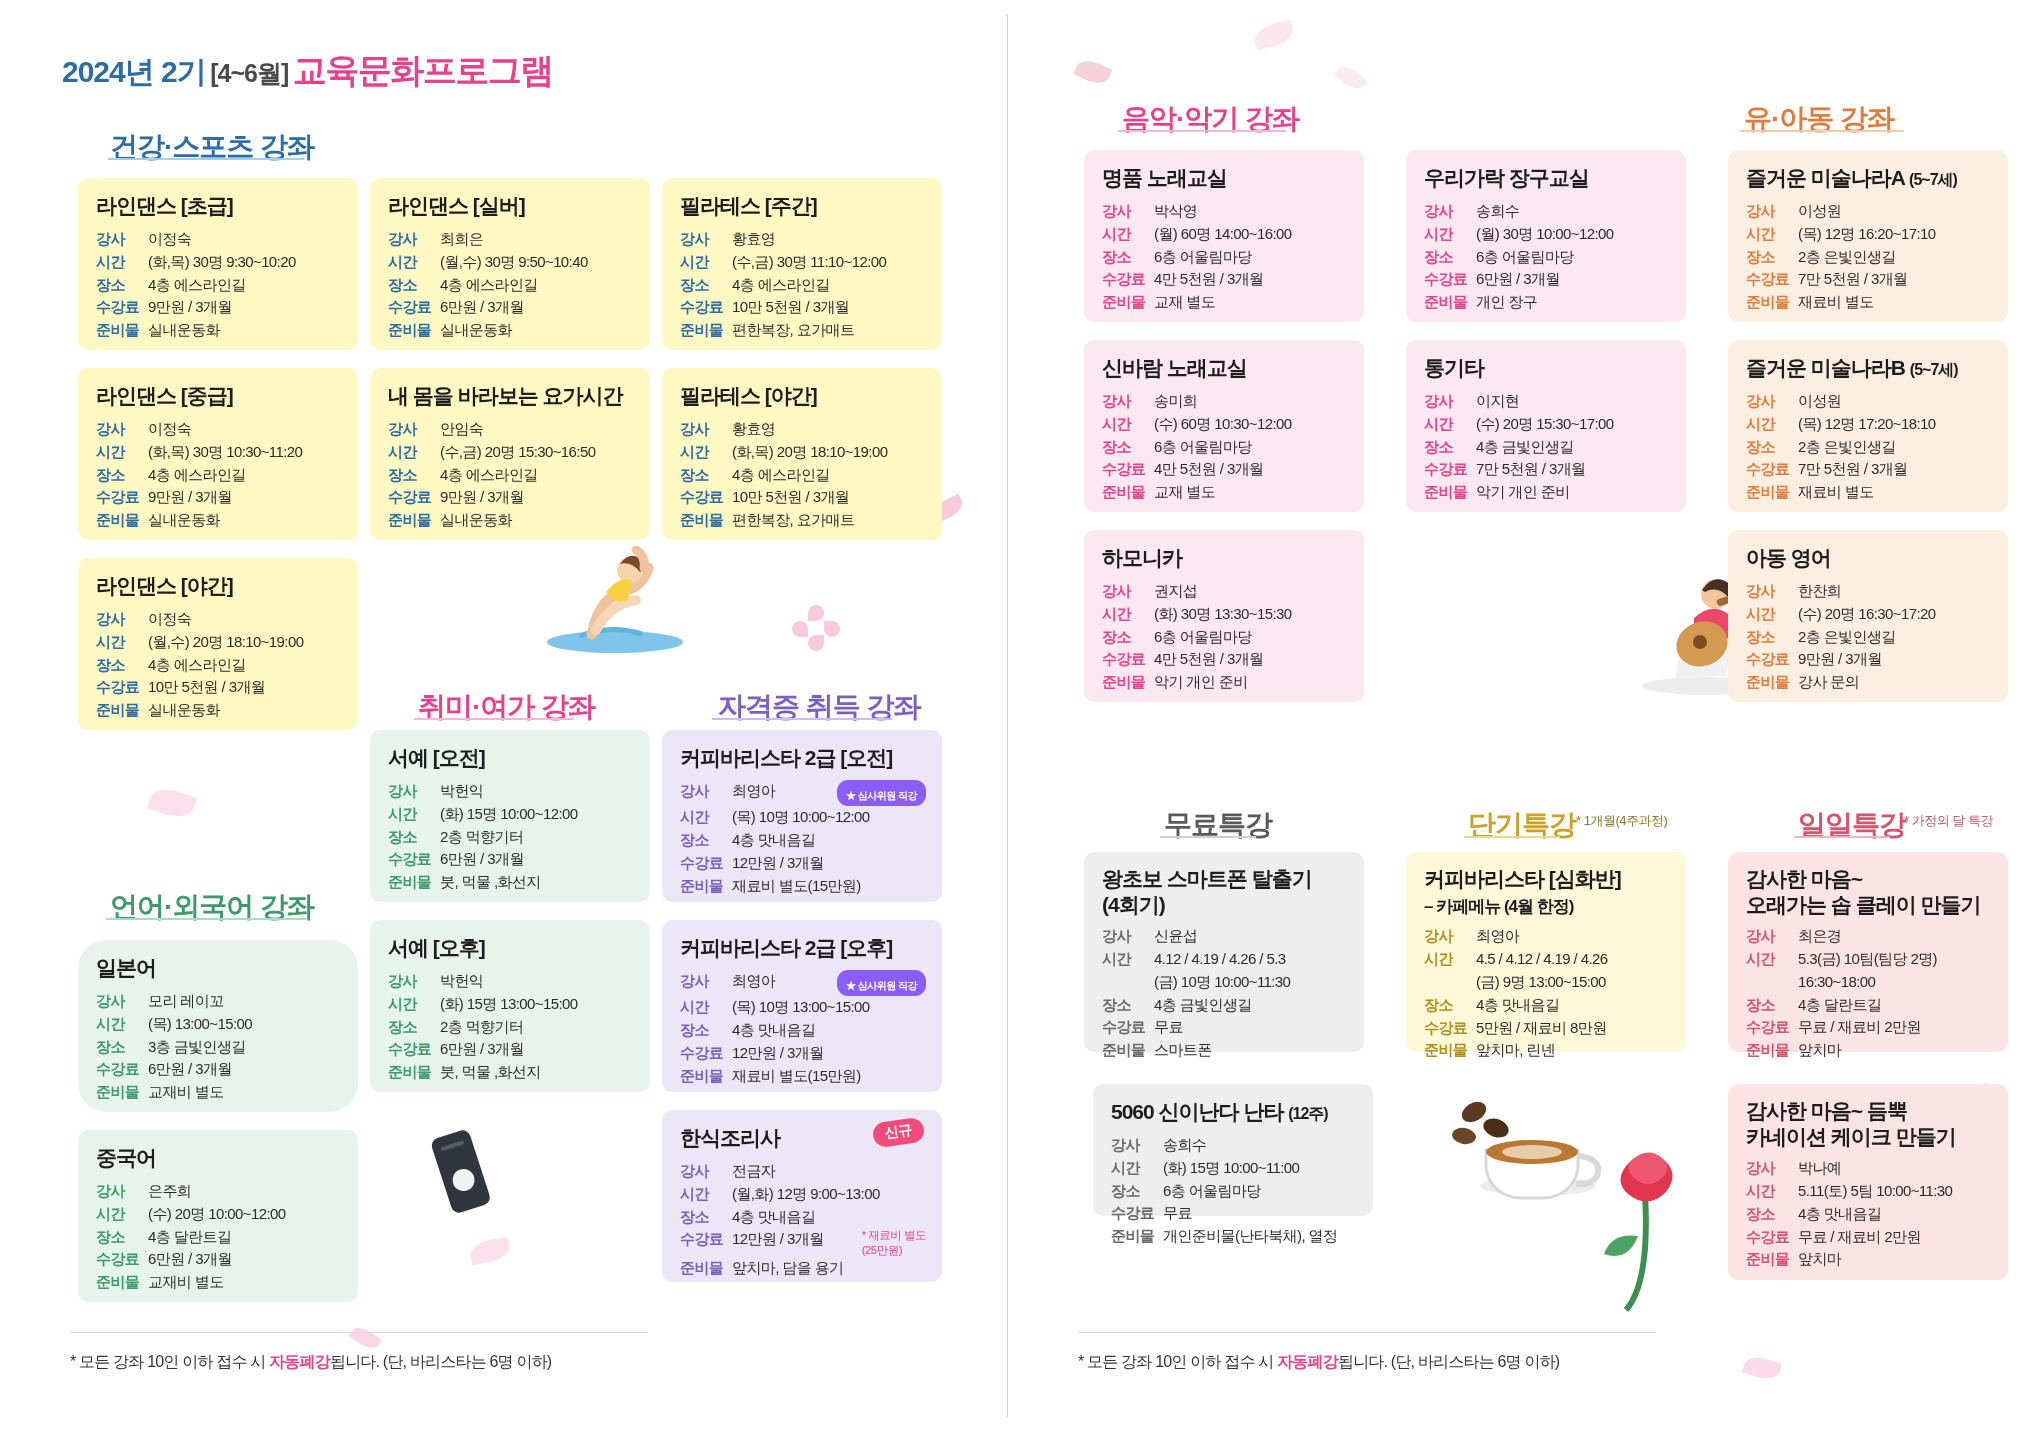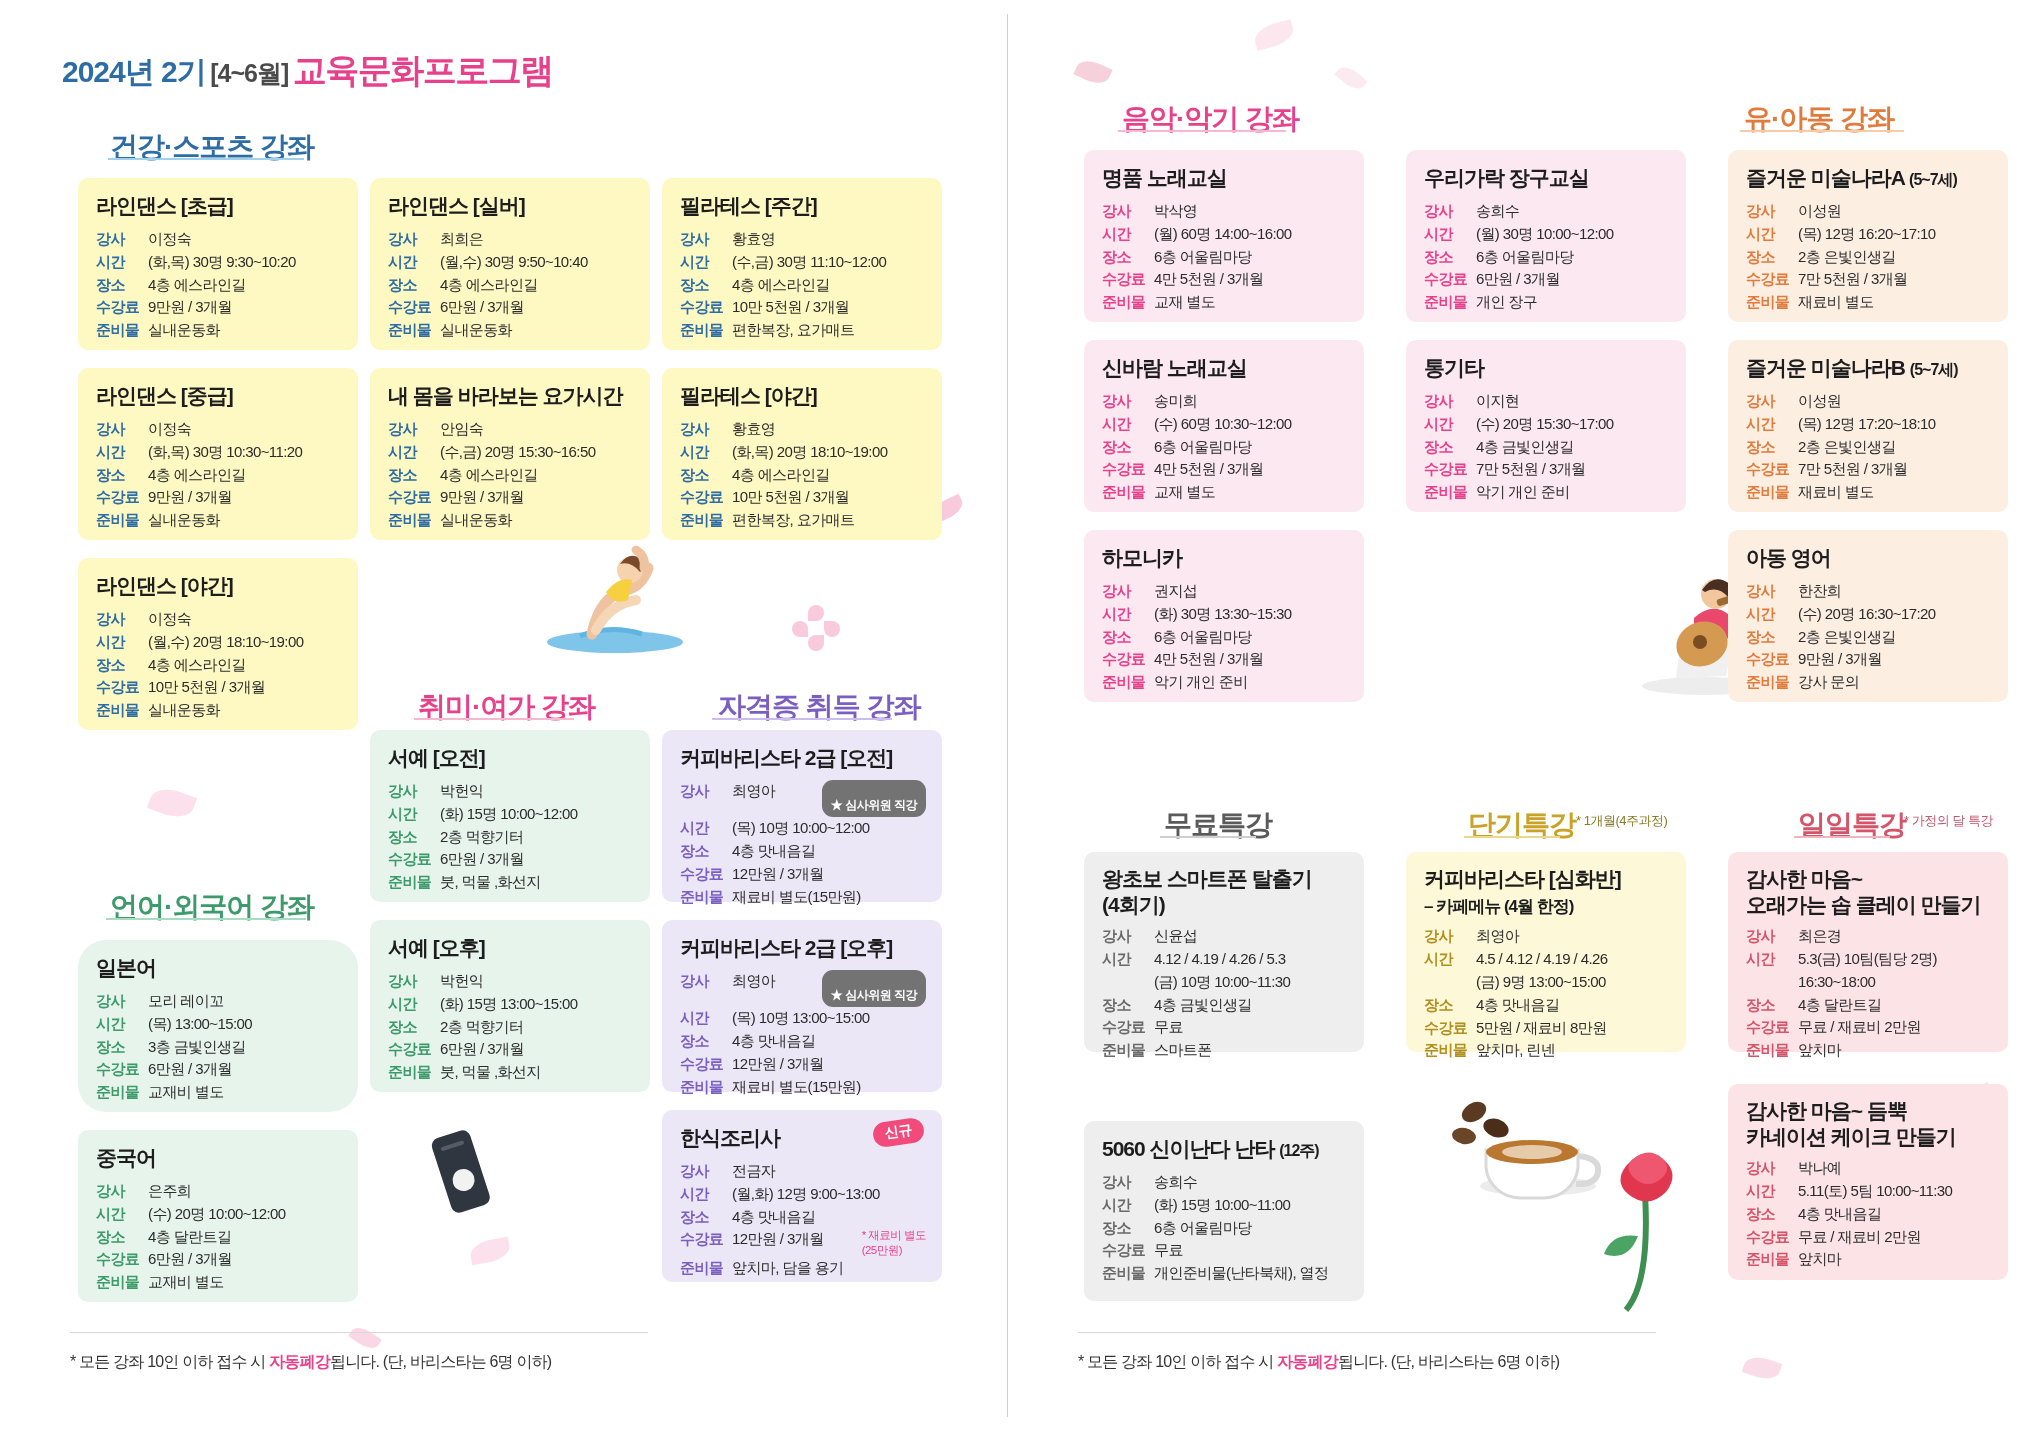--- a/index.html
+++ b/index.html
@@ -68,8 +68,8 @@
   .l-rose .lbl   { color:#d4546a; }
 
   .badge-star {
-    display:inline-block; margin-left:8px; padding:16px 9px 3px 9px; border-radius:11px;
-    background:#737373; color:#fff; font-size:12px; font-weight:bold; letter-spacing:-0.5px;
+    display:inline-block; margin-left:8px; padding:8px 9px 3px 9px; border-radius:11px;
+    background:#8b5cf6; color:#fff; font-size:10px; font-weight:bold; letter-spacing:-0.5px;
     vertical-align:3px;
   }
   .badge-new {

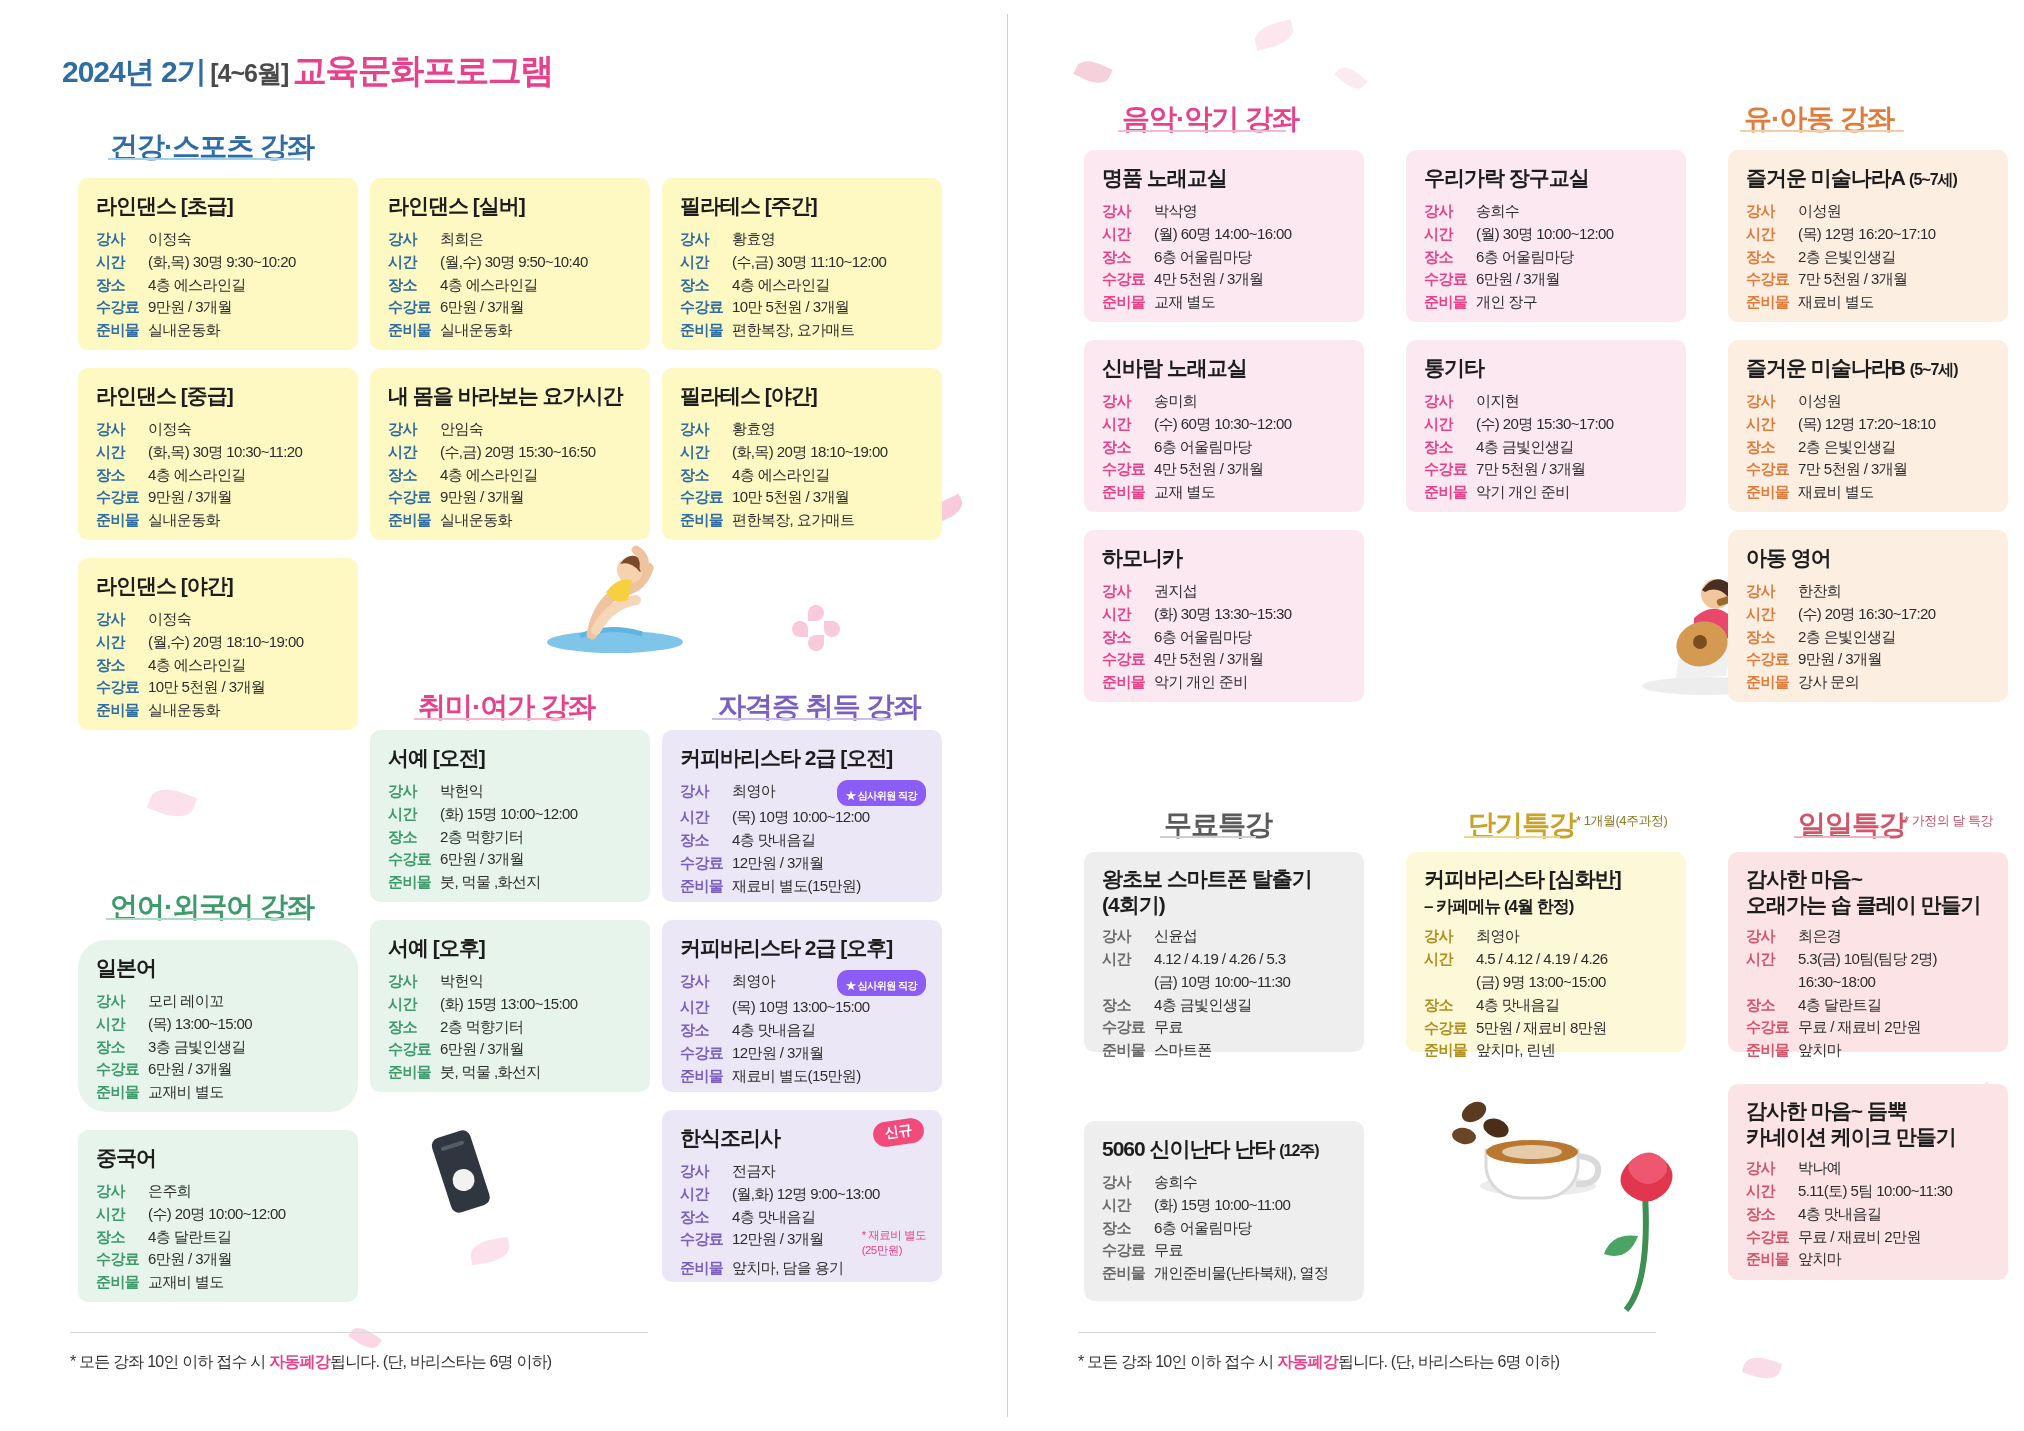--- a/index.html
+++ b/index.html
@@ -774,7 +774,7 @@
       </div>
   </div>
 
-  <div class="card c-gray l-gray" style="left:68px; top:1084px; width:280px; height:180px;margin-top:37px;">
+  <div class="card c-gray l-gray" style="left:77px; top:1084px; width:280px; height:132px;">
     <h3><span>5060 신이난다 난타</span> <span class="sub">(12주)</span></h3>
     <div class="row">
         <span class="lbl">강사</span>

